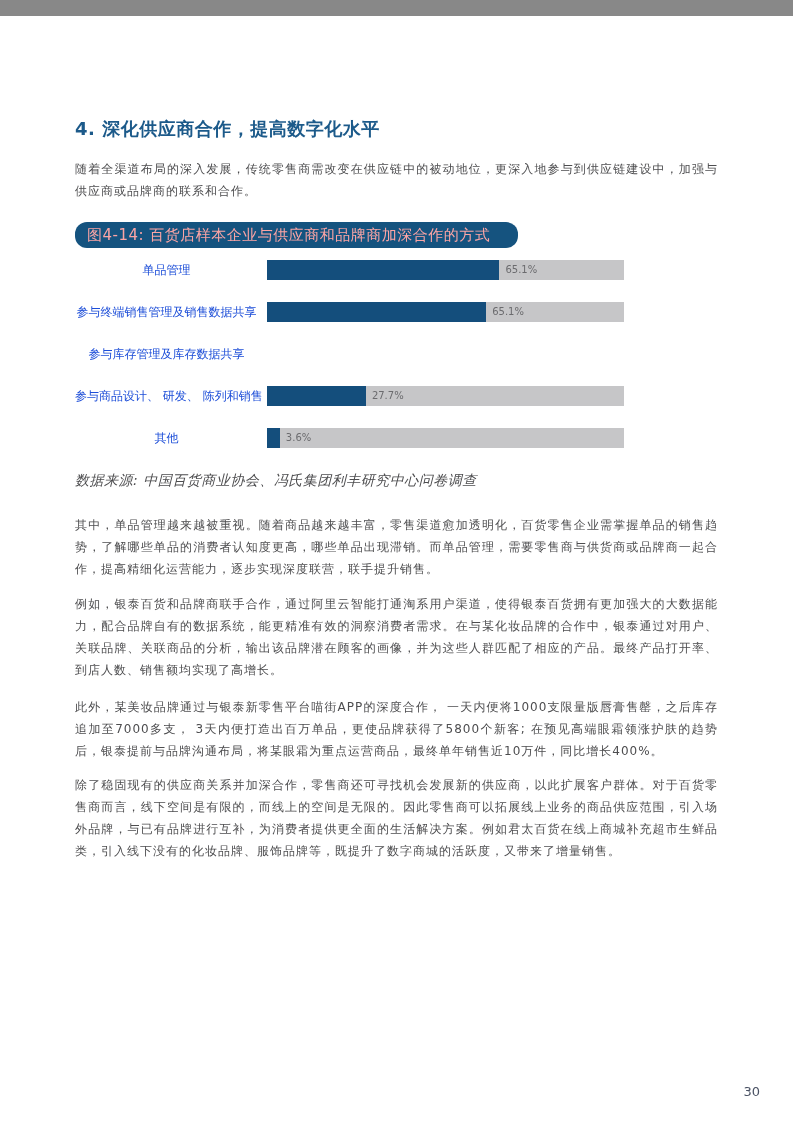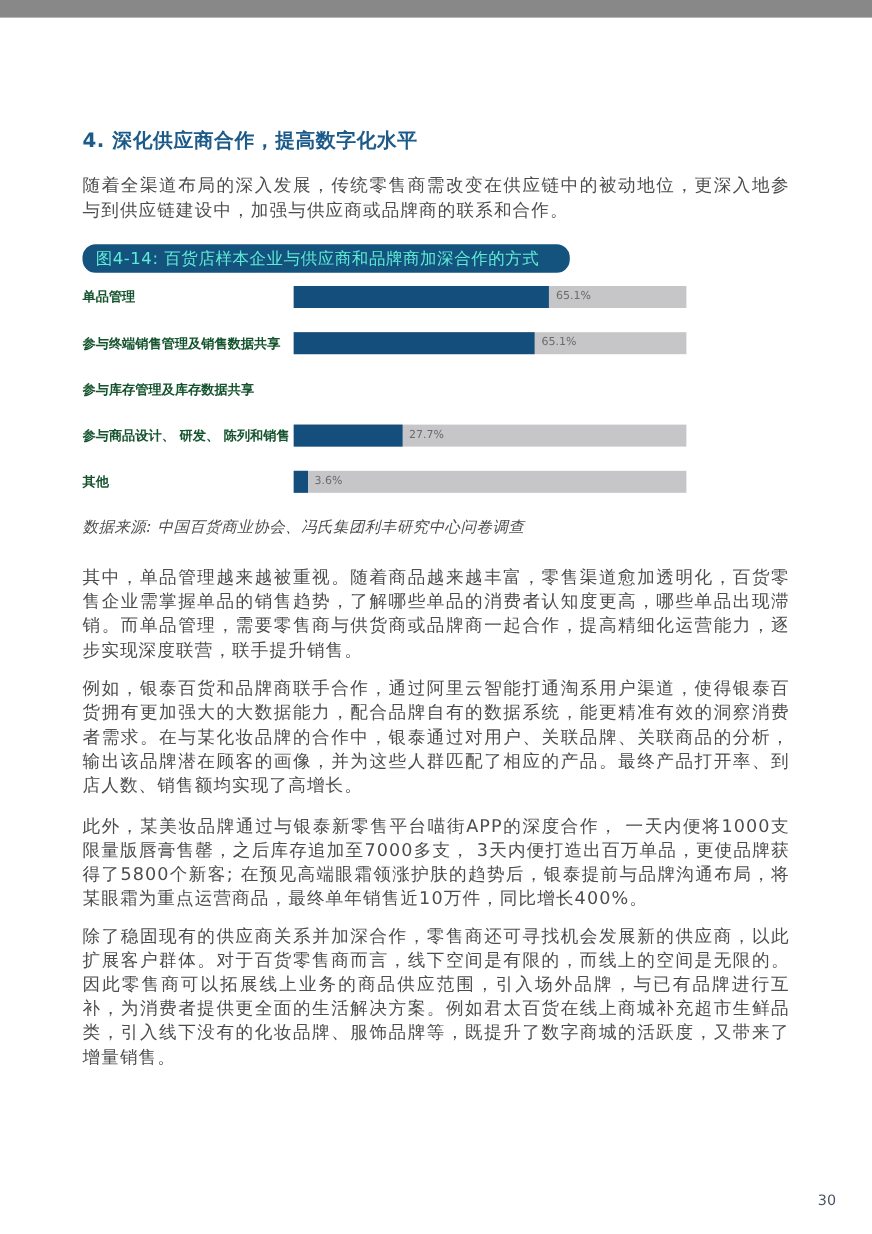--- a/index.html
+++ b/index.html
@@ -28,7 +28,7 @@
   }
   .para {
     margin: 16px 0 0 0;
-    font-size: 16px;
+    font-size: 12px;
     line-height: 22px;
     color: #4d4d4f;
     letter-spacing: 1px;

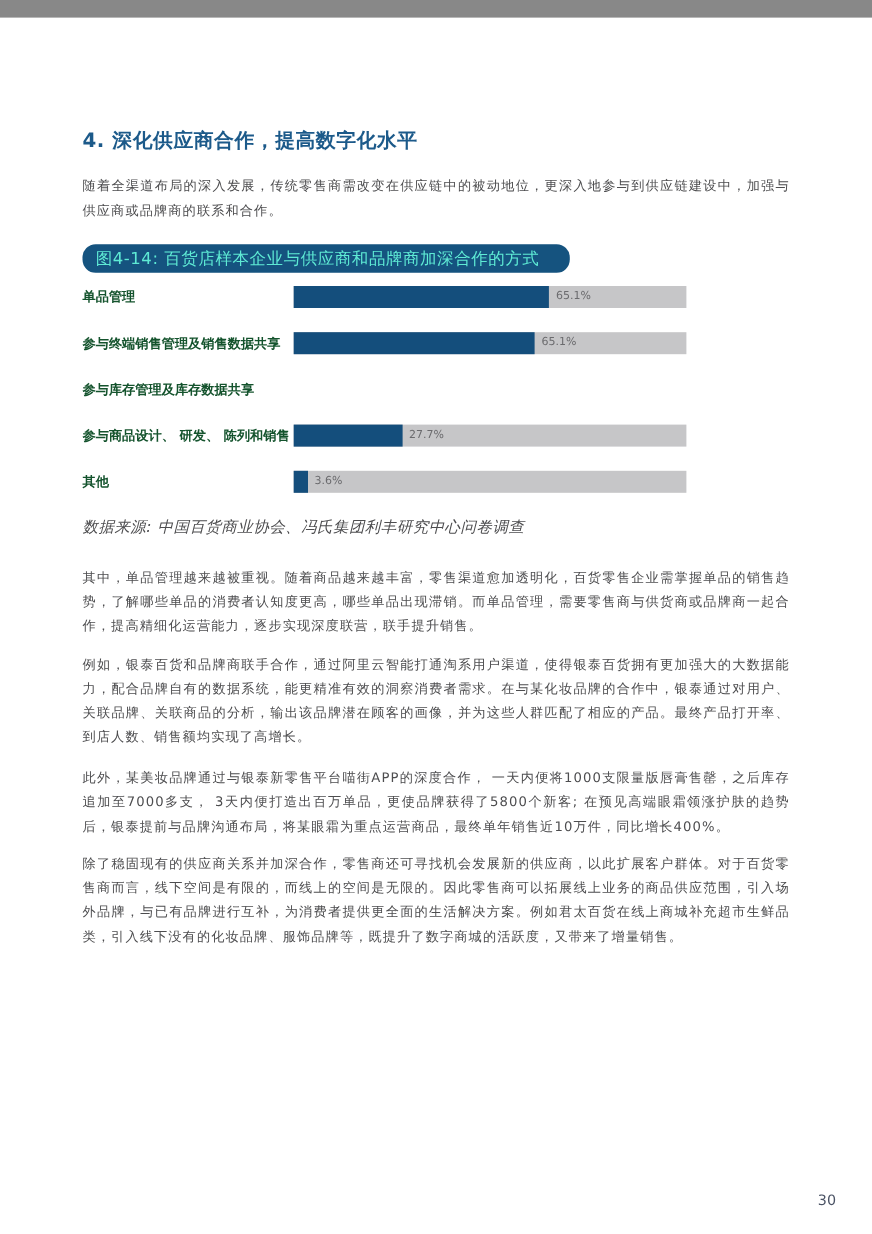--- a/index.html
+++ b/index.html
@@ -44,7 +44,7 @@
     width: 431px;
     height: 26px;
     background: #15537f;
-    color: #5eead4;
+    color: #fca5a5;
     font-size: 15px;
     line-height: 26px;
     padding-left: 12px;

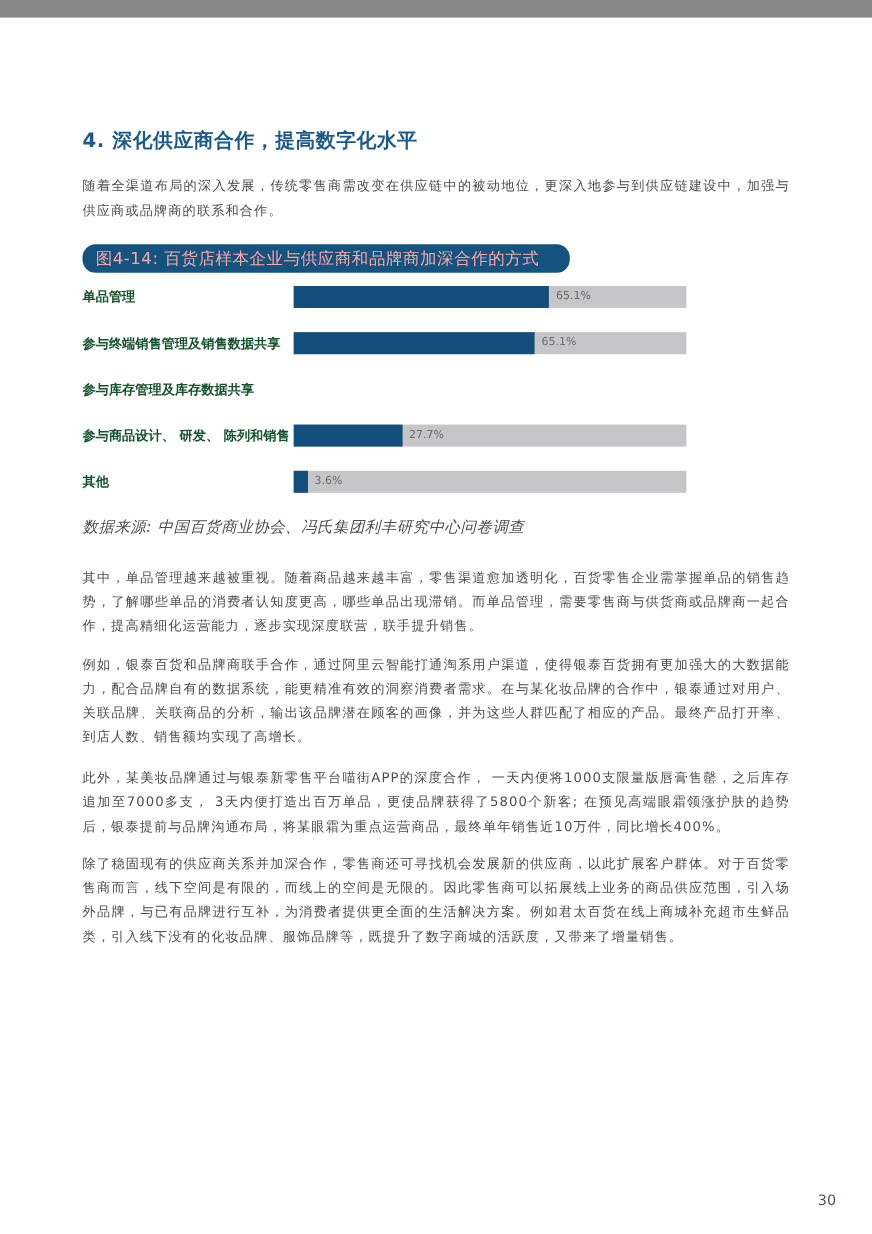--- a/index.html
+++ b/index.html
@@ -66,13 +66,12 @@
     width: 183px;
     margin-right: 9px;
     font-size: 12px;
-    color: #14532d;
-    text-align: left;
+    color: #1d4ed8;
+    text-align: center;
     line-height: 14px;
     white-space: nowrap;
     overflow: visible;
     flex: none;
-    font-weight: bold;
   }
   .chart-track {
     position: relative;

